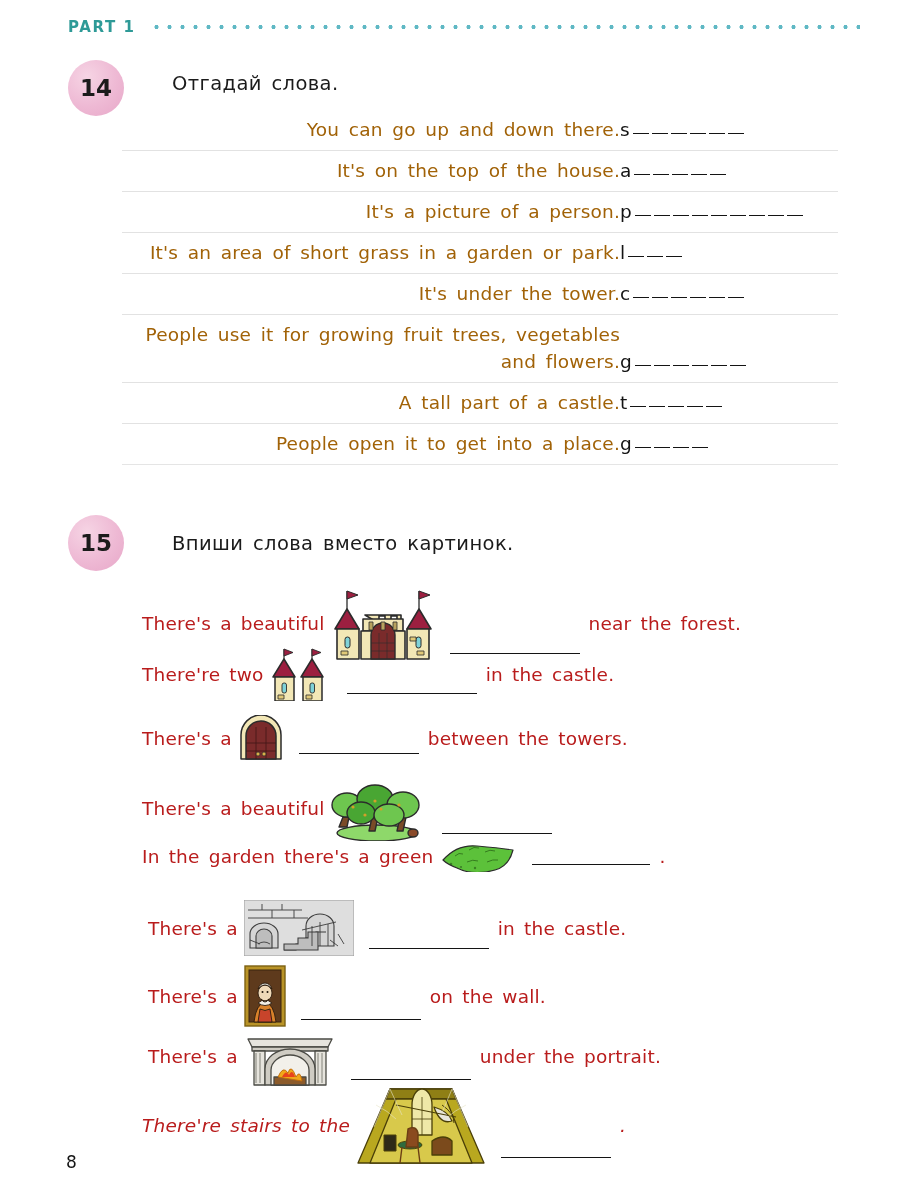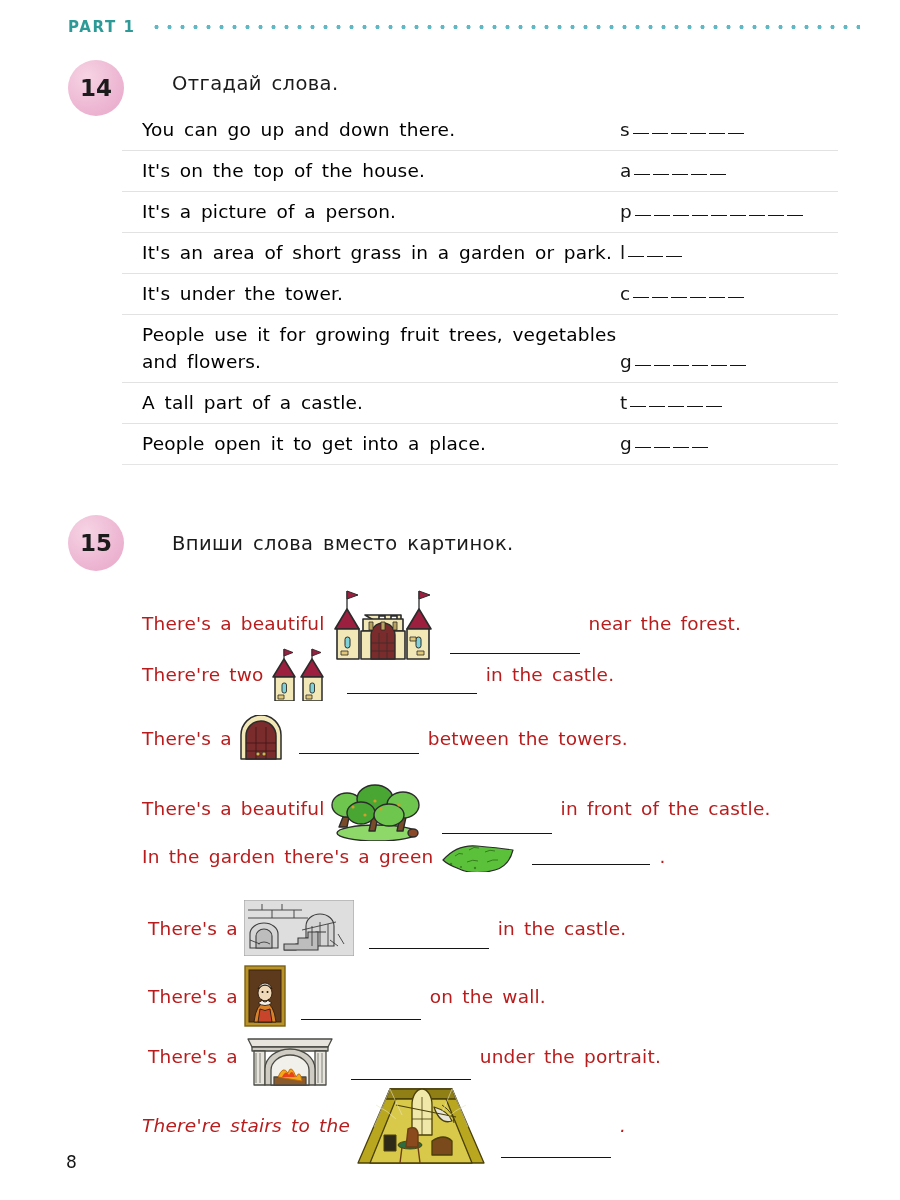--- a/index.html
+++ b/index.html
@@ -57,8 +57,8 @@
   .qrow:last-child{border-bottom:none;}
   .qtext{
     flex:0 0 478px;padding-left:20px;
-    font-size:18.5px;line-height:27px;color:#000000;
-    word-spacing:3.5px;letter-spacing:.2px;
+    font-size:18.5px;line-height:27px;color:#a16207;
+    word-spacing:3.5px;letter-spacing:.2px;text-align:right;
   }
   .qans{
     flex:1;font-size:18.5px;line-height:27px;color:#141414;

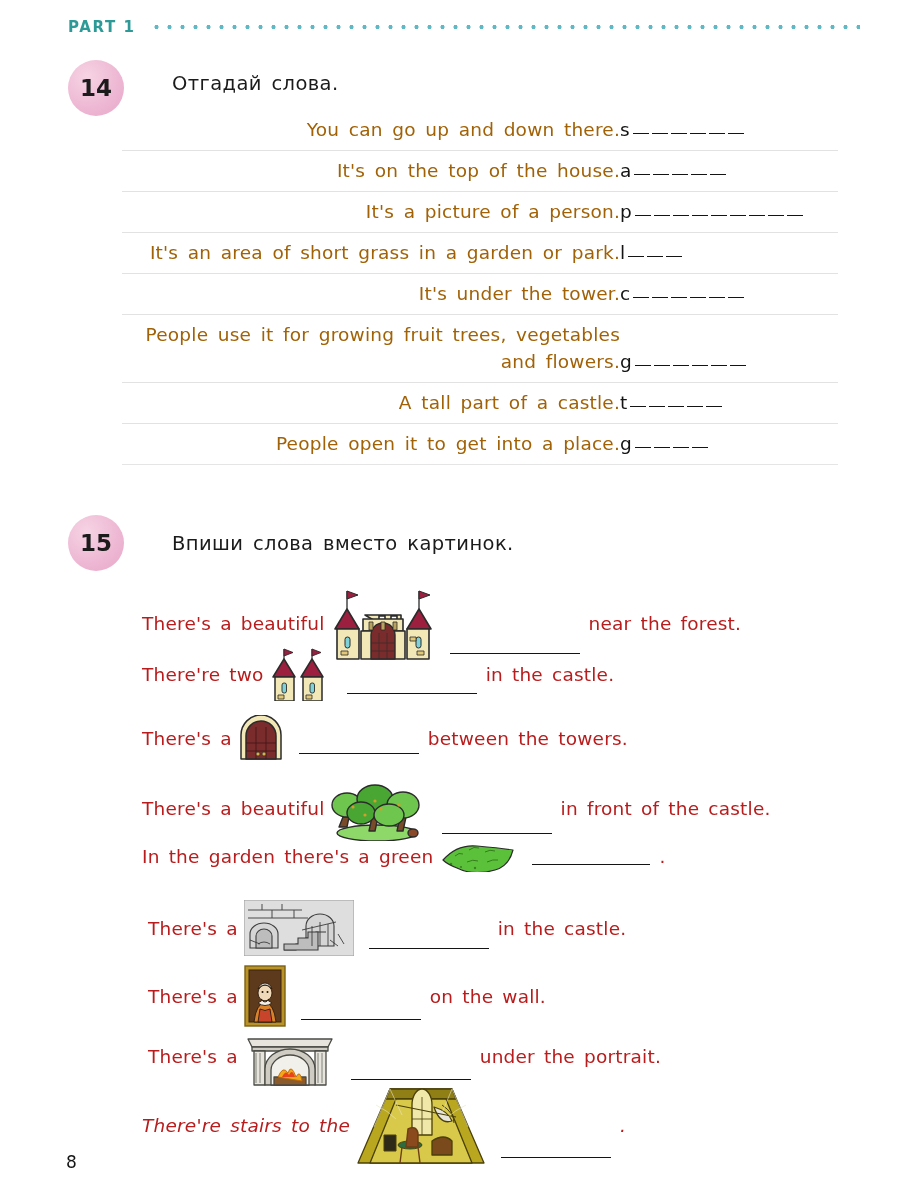--- a/index.html
+++ b/index.html
@@ -260,7 +260,6 @@
           </span>
         </span>
         <span class="s-blank" style="width: 110px;"></span>
-        <span class="txt">in front of the castle.</span>
       </div>
       <div class="s-line" style="position: absolute; top: 255px; left: 0px; justify-content: space-between;">
         <span class="txt">In the garden there's a green</span>

